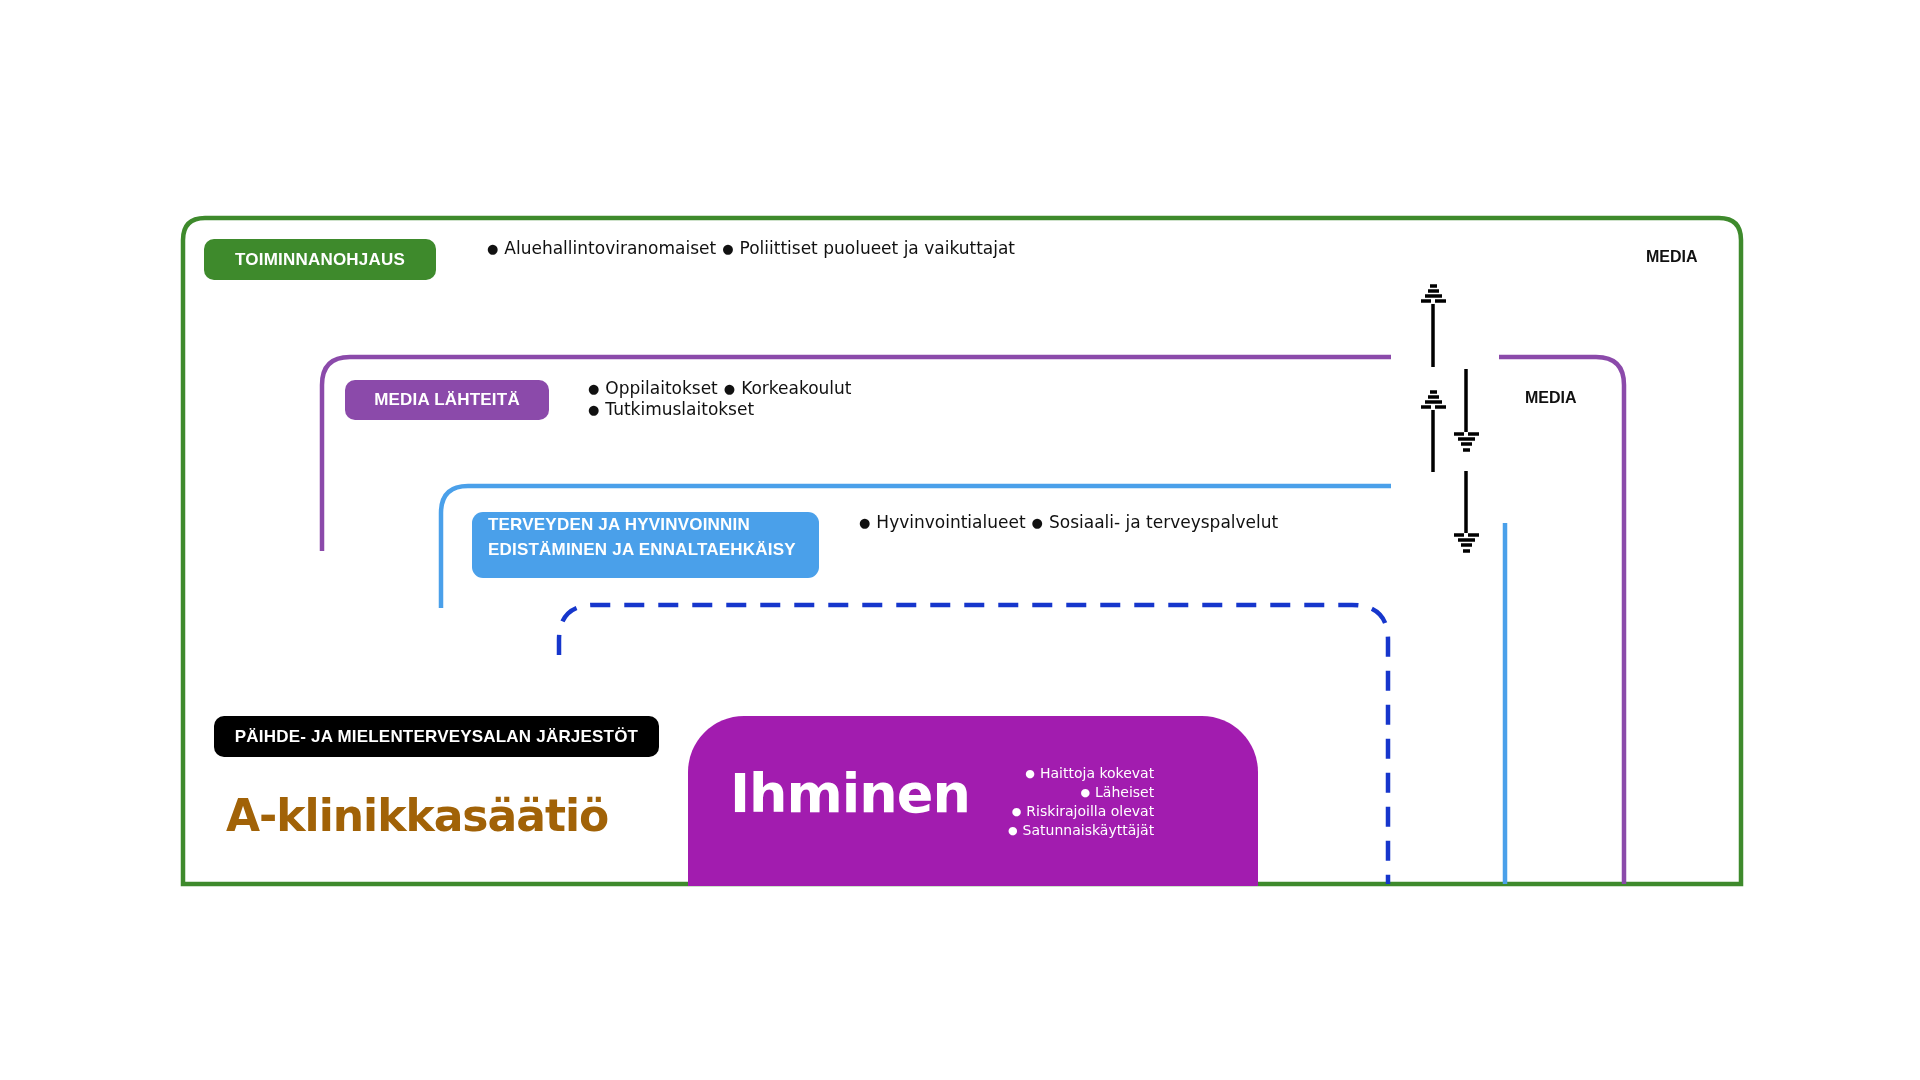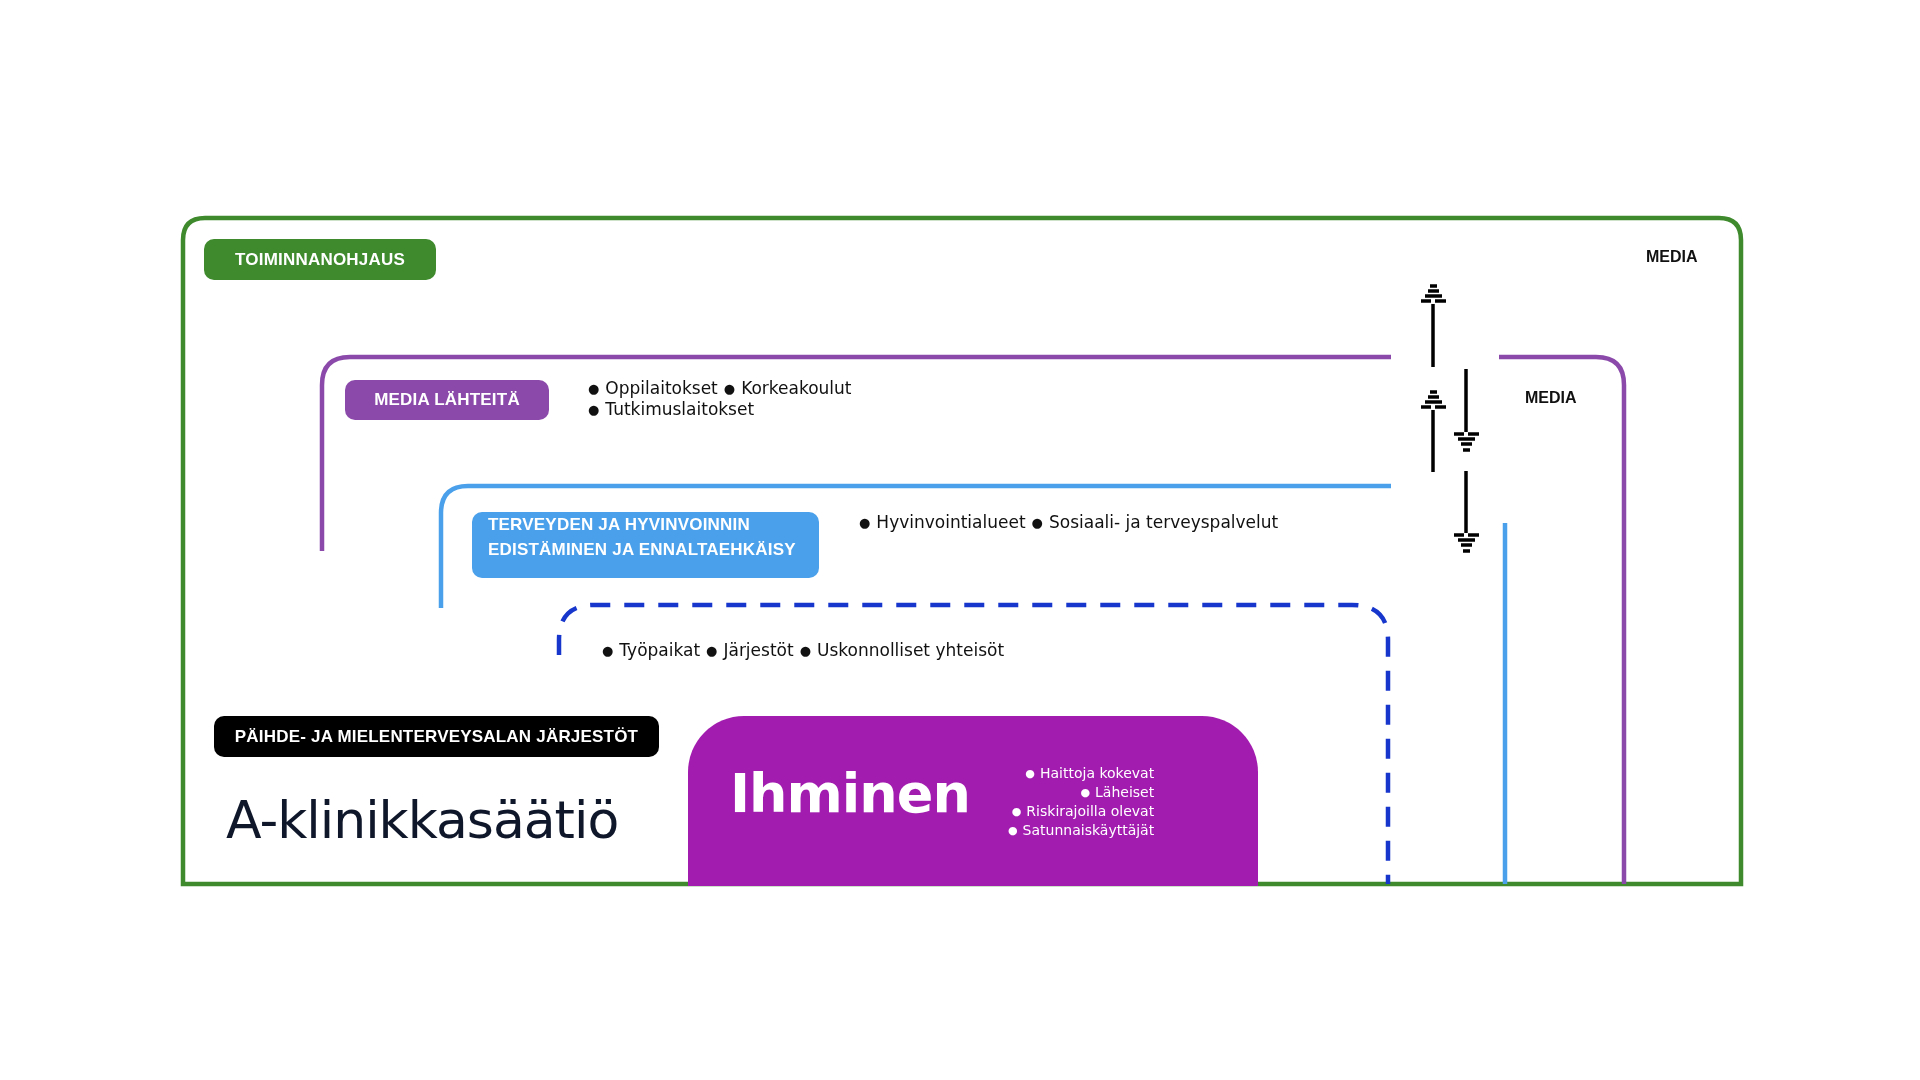--- a/index.html
+++ b/index.html
@@ -75,6 +75,9 @@
   <span>TOIMINNANOHJAUS</span>
 </div>
 <div class="list" style="left:487px;top:238px;">
+  <span class="row">
+    <span class="item">Aluehallintoviranomaiset</span><span class="item">Poliittiset puolueet ja vaikuttajat</span>
+  </span>
 </div>
 <div class="media" style="left:1646px;top:248px;">MEDIA</div>
 

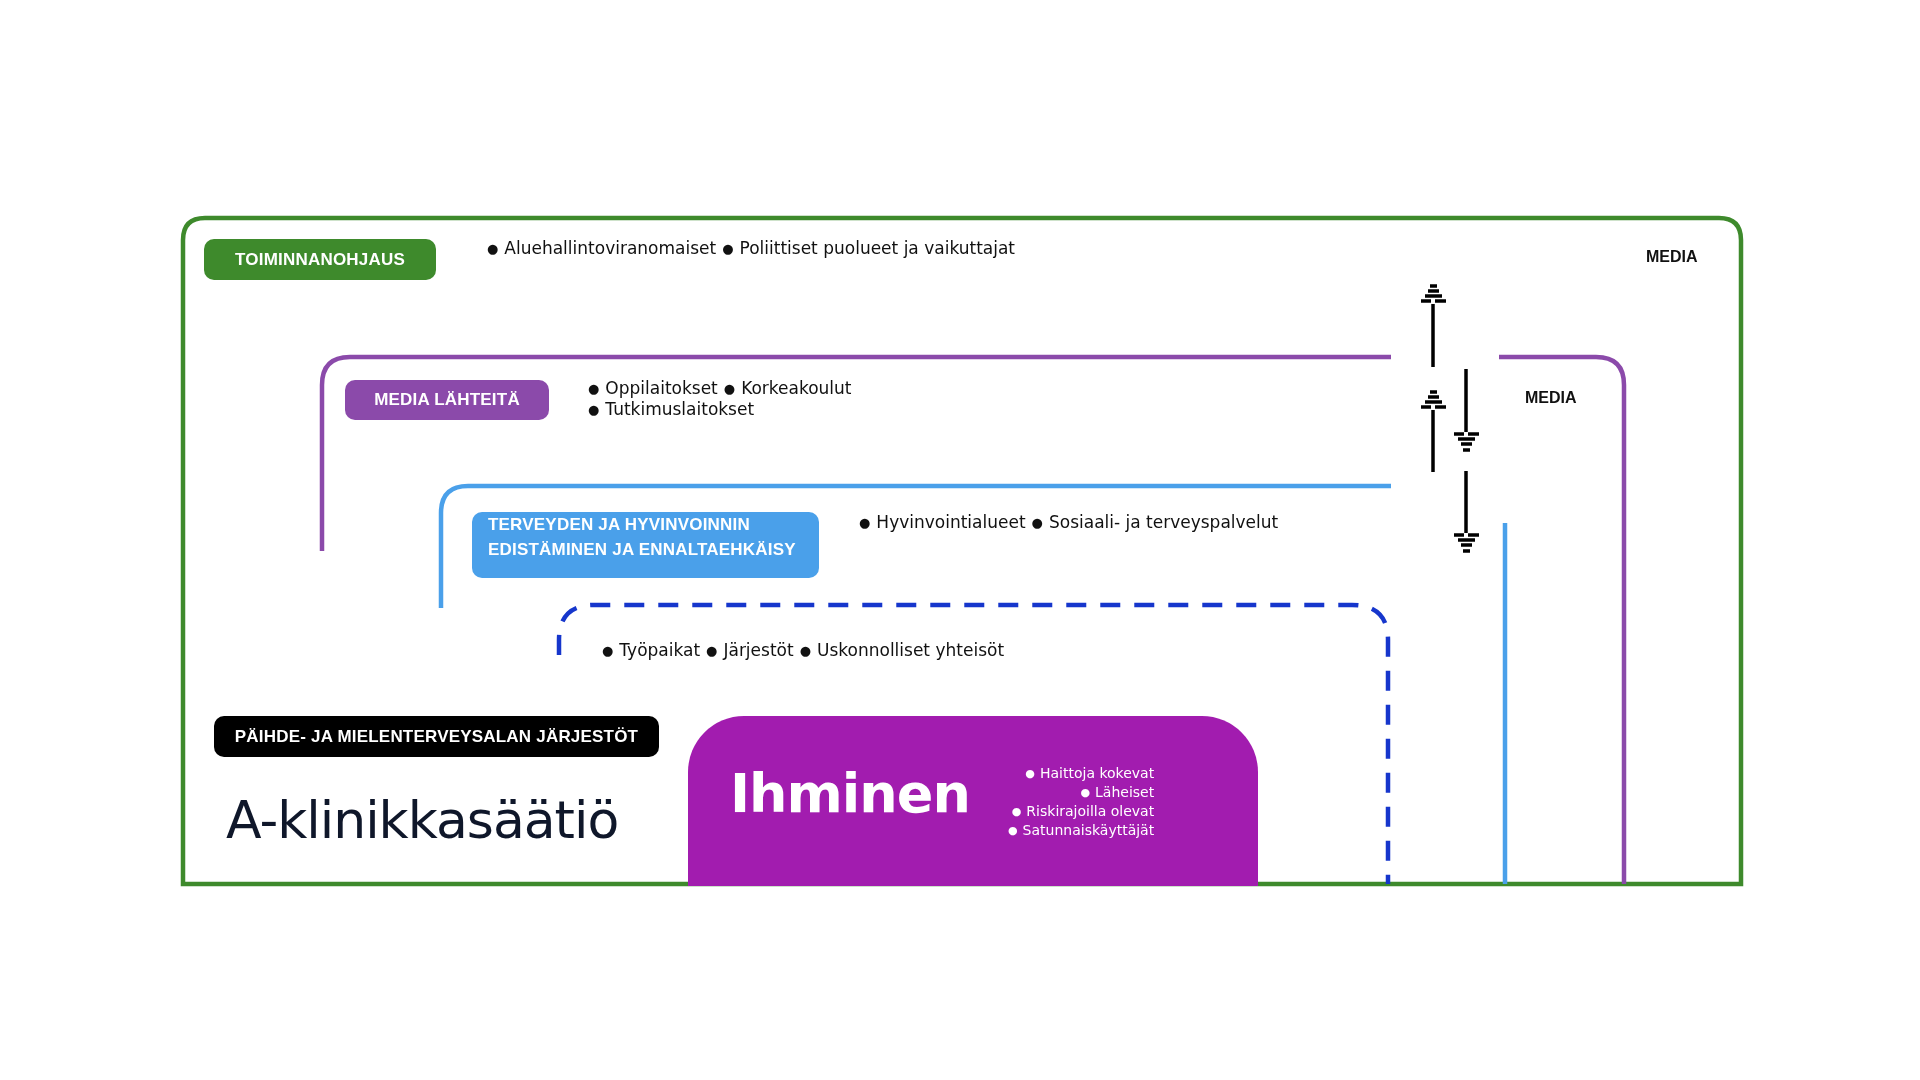--- a/index.html
+++ b/index.html
@@ -8,7 +8,7 @@
   .pill{position:absolute;color:#fff;font-family:"Liberation Sans",sans-serif;font-weight:bold;font-size:17px;border-radius:10px;display:flex;align-items:center;justify-content:center;letter-spacing:0.2px;}
   .pill.green{background:#3e8a2c;left:204px;top:239px;width:232px;height:41px;}
   .pill.purple{background:#8b4aaa;left:345px;top:380px;width:204px;height:40px;}
-  .pill.lblue{background:#4aa0ea;left:472px;top:512px;width:347px;height:66px;justify-content:flex-start;padding-left:16px;box-sizing:border-box;line-height:25px;flex-direction:column;align-items:flex-start;}
+  .pill.lblue{background:#4aa0ea;left:472px;top:512px;width:347px;height:66px;justify-content:flex-start;padding-left:16px;box-sizing:border-box;line-height:25px;flex-direction:column;align-items:flex-start;border-radius:11px;}
   .pill.dblue{background:#000000;left:214px;top:716px;width:445px;height:41px;}
   .list{position:absolute;color:#111;font-family:"DejaVu Sans",sans-serif;font-size:17px;line-height:21px;white-space:nowrap;}
   .list .row{display:block;}

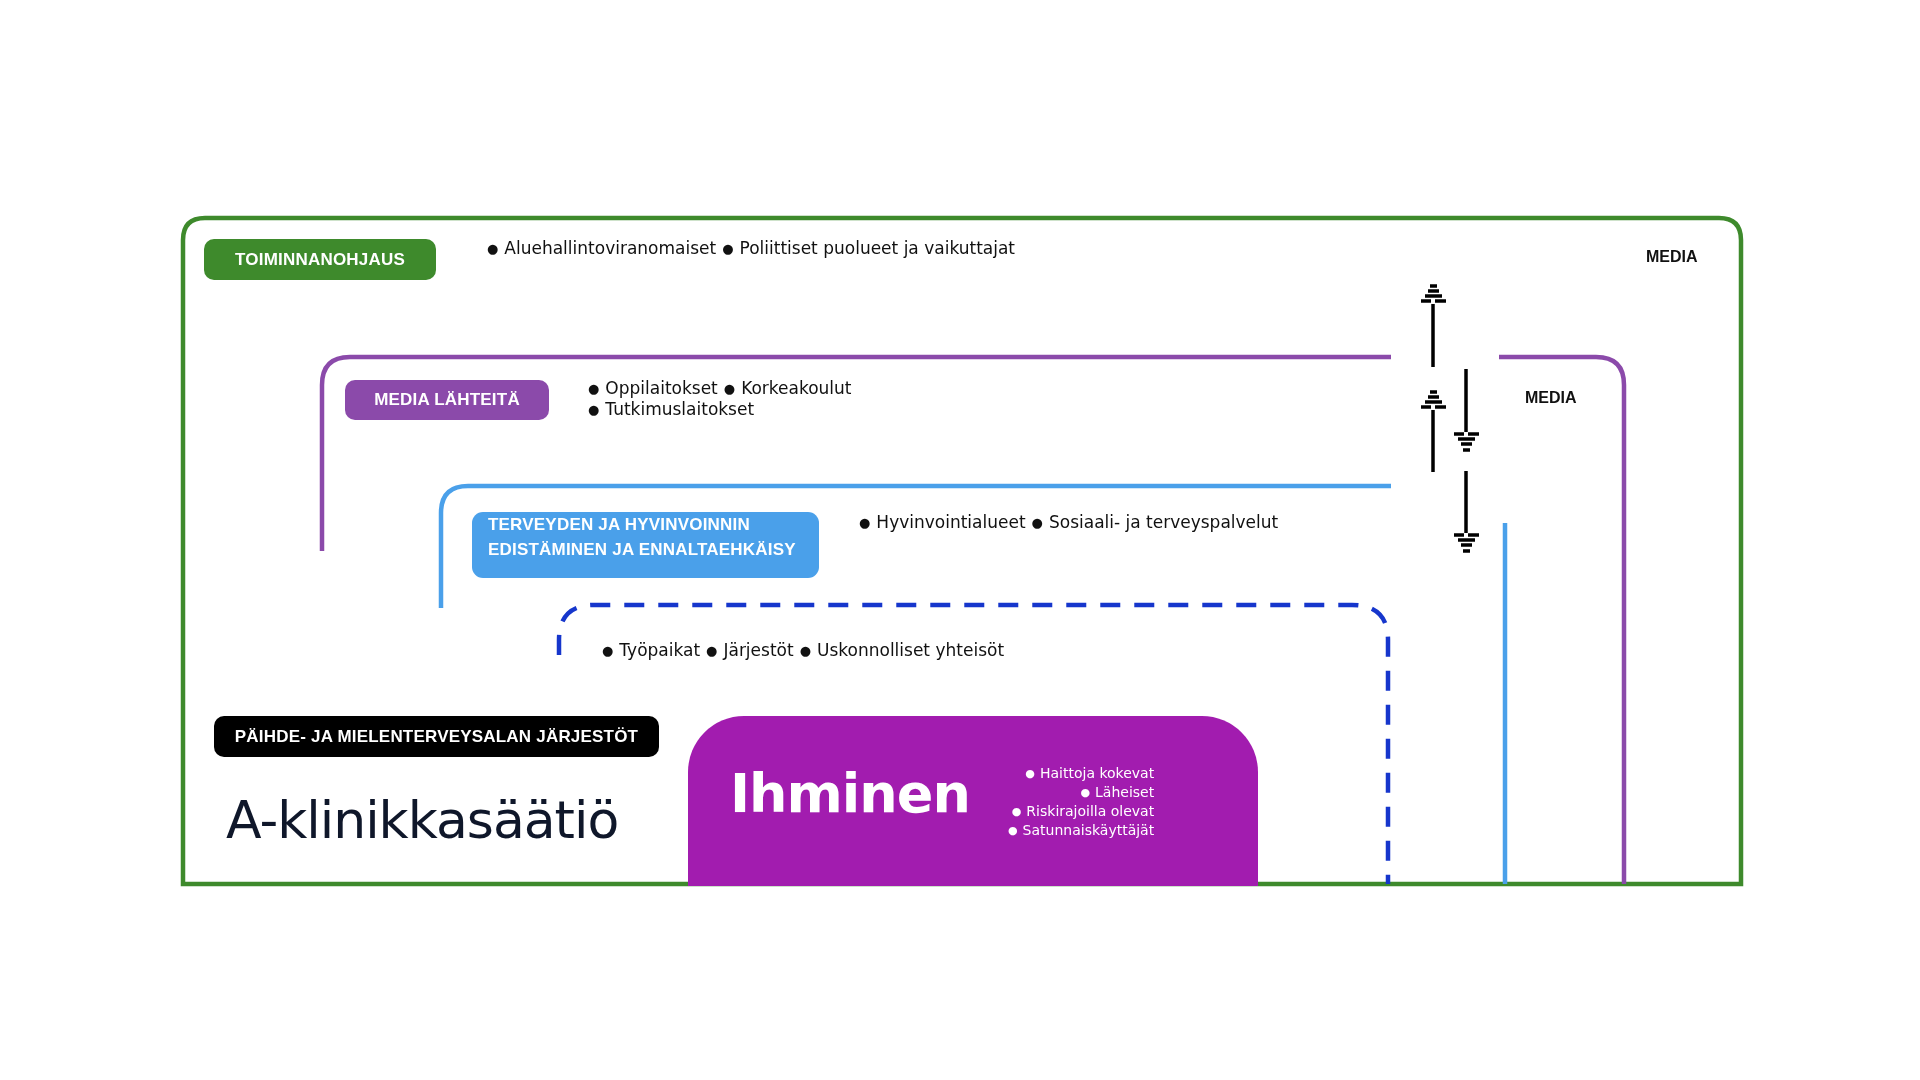--- a/index.html
+++ b/index.html
@@ -105,9 +105,6 @@
 </div>
 
 <div class="list" style="left:602px;top:640px;">
-  <span class="row">
-    <span class="item">Työpaikat</span><span class="item">Järjestöt</span><span class="item">Uskonnolliset yhteisöt</span>
-  </span>
 </div>
 
 <div class="pill dblue">

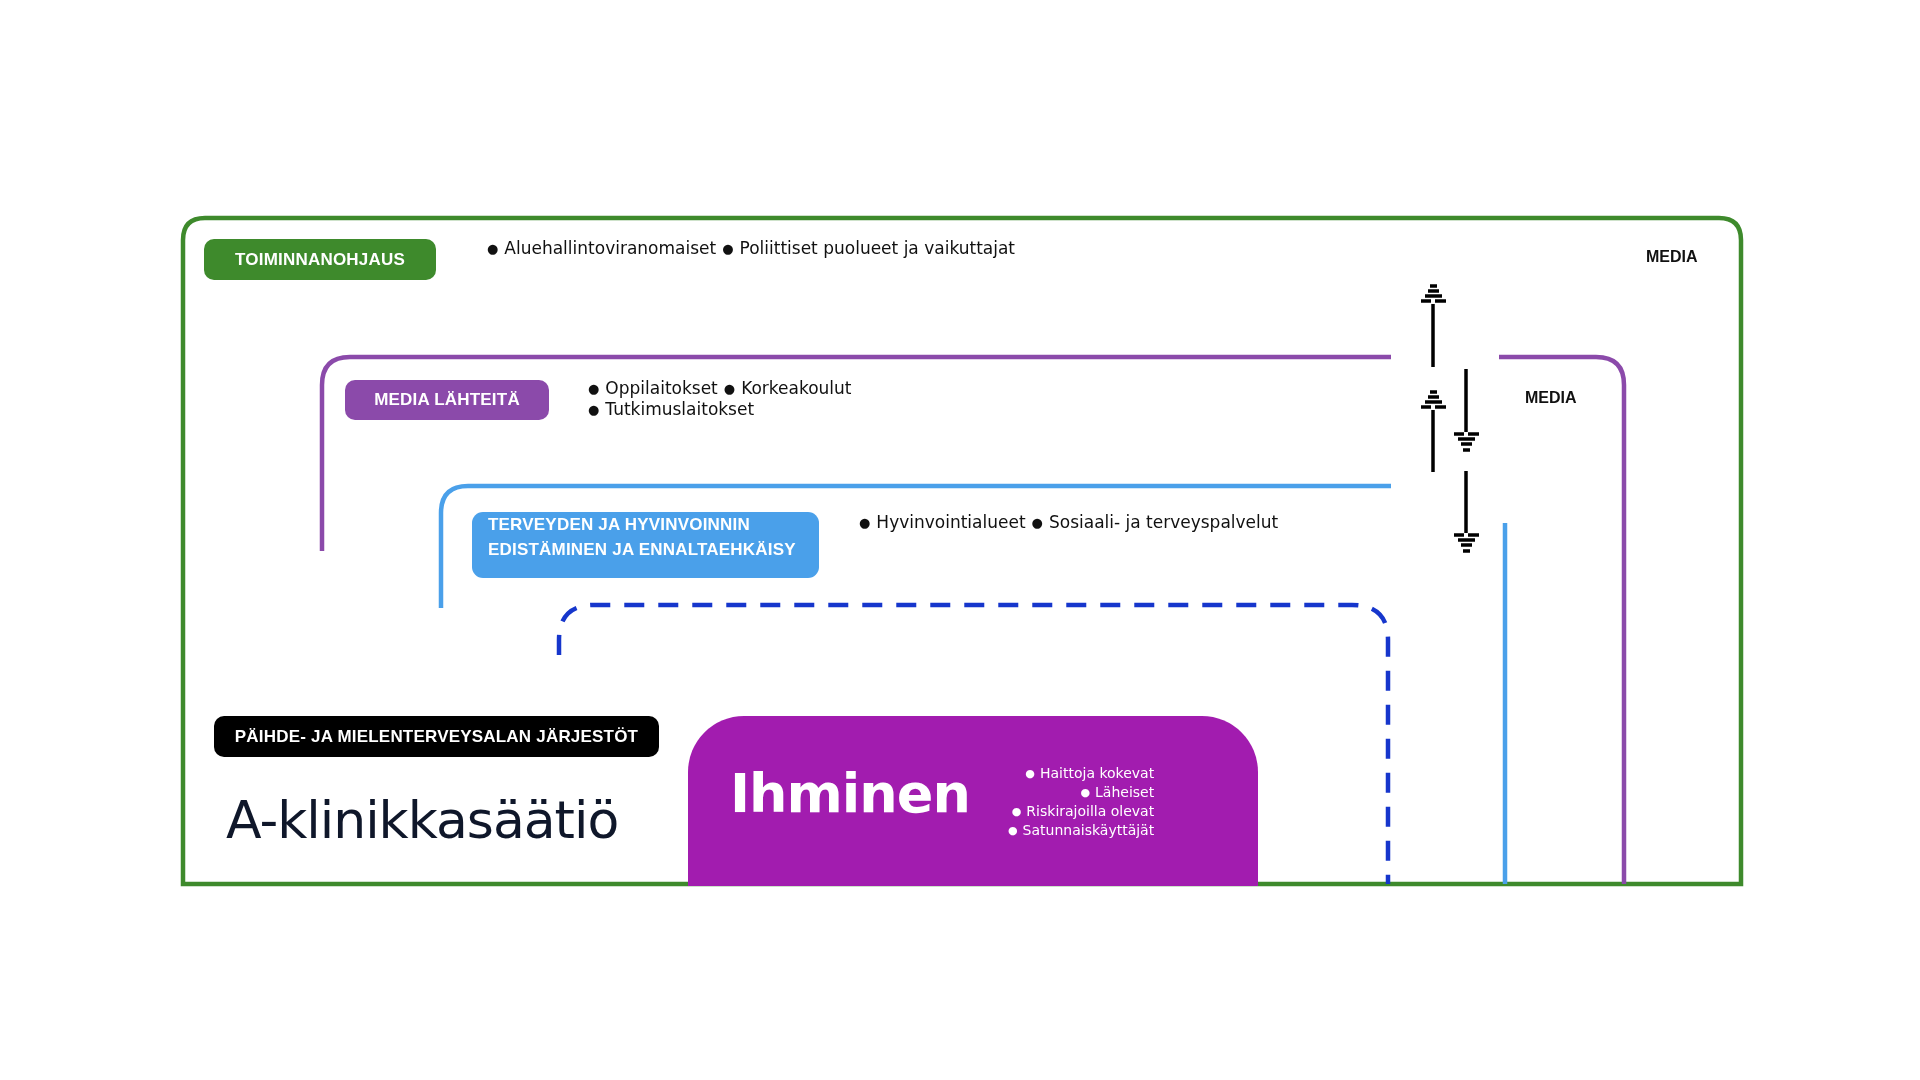--- a/index.html
+++ b/index.html
@@ -15,7 +15,7 @@
   .list .item::before{content:"\25CF";margin-right:6px;font-size:13px;vertical-align:1px;}
   .list .item{margin-right:6px;}
   .media{position:absolute;font-family:"Liberation Sans",sans-serif;font-weight:bold;font-size:16px;color:#111;}
-  .logo{position:absolute;left:226px;top:790px;font-family:"DejaVu Sans",sans-serif;font-size:52px;color:#0f172a;font-weight:normal;letter-spacing:-1px;}
+  .logo{position:absolute;left:226px;top:790px;font-family:"DejaVu Sans",sans-serif;font-size:44px;color:#a16207;font-weight:bold;letter-spacing:-1px;}
   .ihminen-box{position:absolute;left:688px;top:716px;width:570px;height:170px;background:#a21caf;border-radius:56px 56px 0 0;}
   .ihminen-title{position:absolute;left:42px;top:46px;color:#fff;font-family:"DejaVu Sans",sans-serif;font-weight:bold;font-size:54px;letter-spacing:-1px;}
   .ihminen-list{position:absolute;left:320px;top:48px;color:#fff;font-family:"DejaVu Sans",sans-serif;font-size:14px;line-height:18px;}

